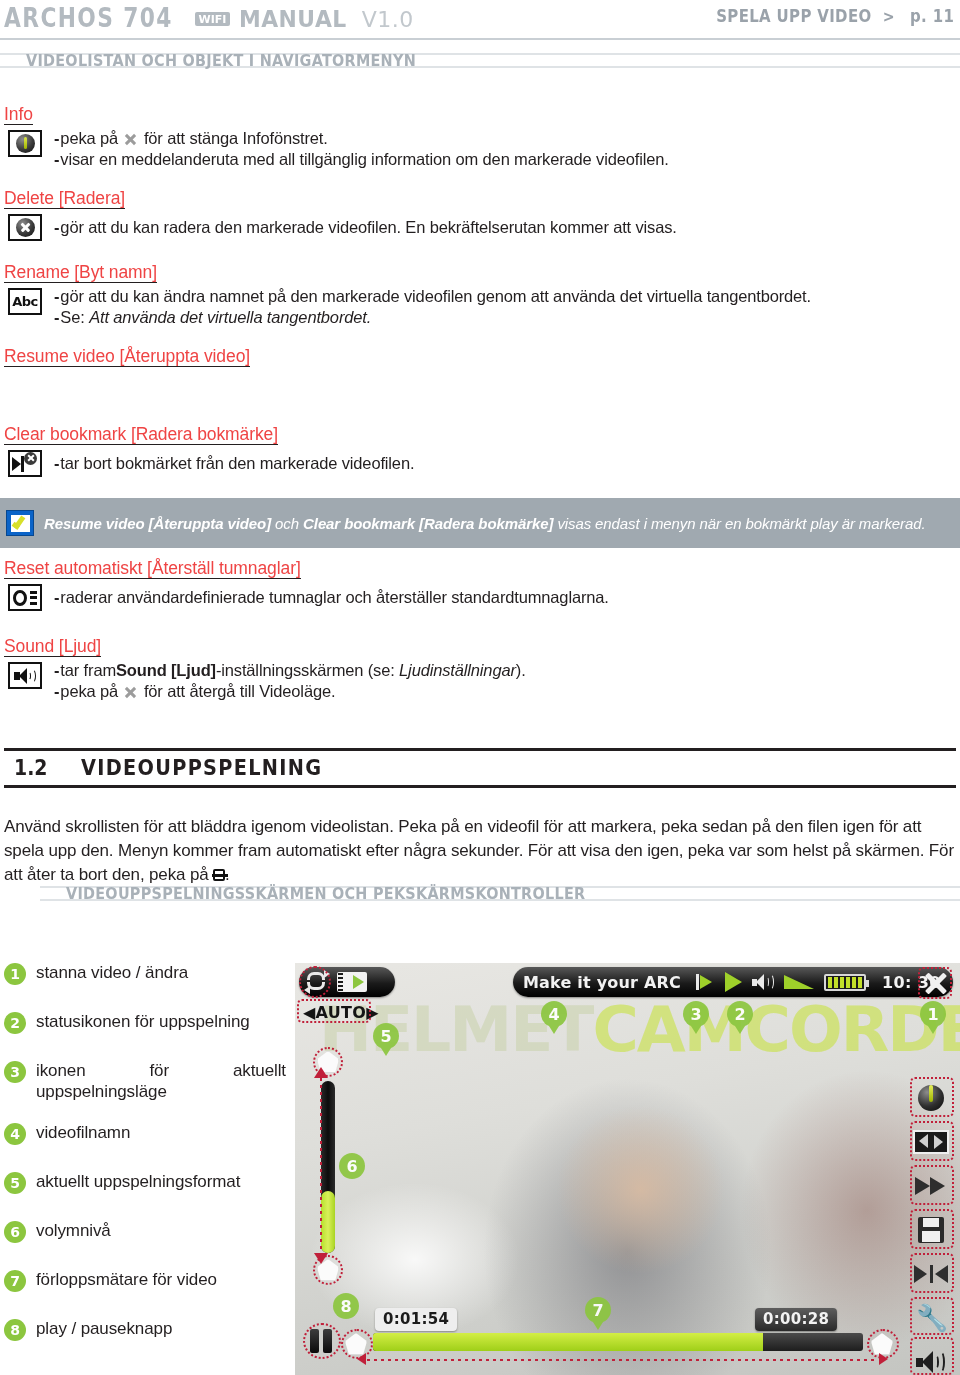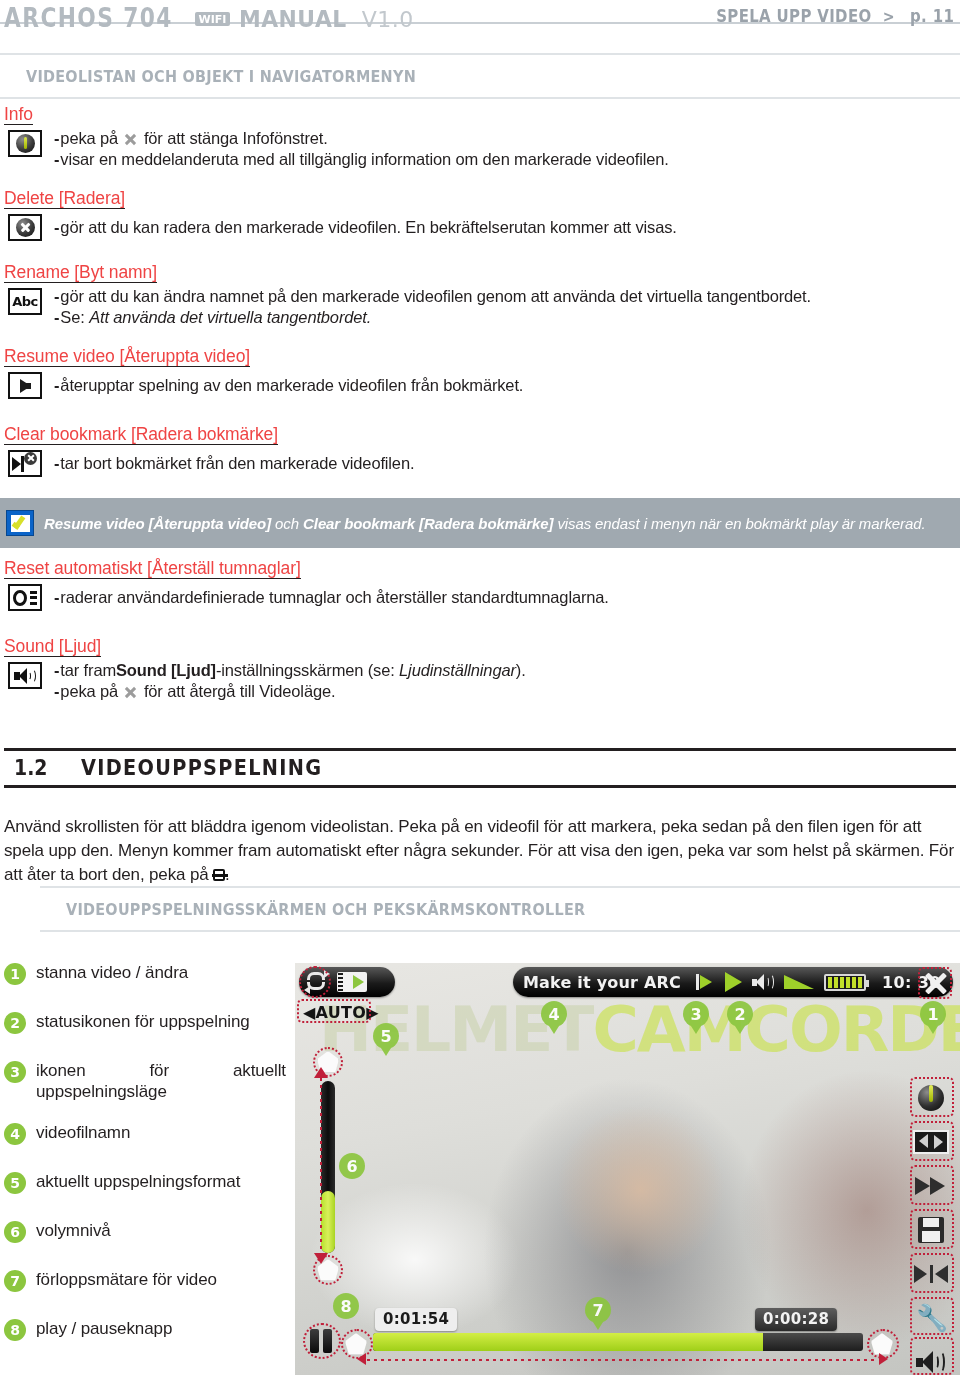--- a/index.html
+++ b/index.html
@@ -15,7 +15,7 @@
 
   
   #header {
-    position:absolute; left:0; top:0; width:960px; height:24px;
+    position:absolute; left:0; top:0; width:960px; height:40px;
     border-bottom: 2px solid #c9cfd4;
   }
   .hdr-left { position:absolute; left:4px; top:3px; display:flex; align-items:baseline; gap:9px; }

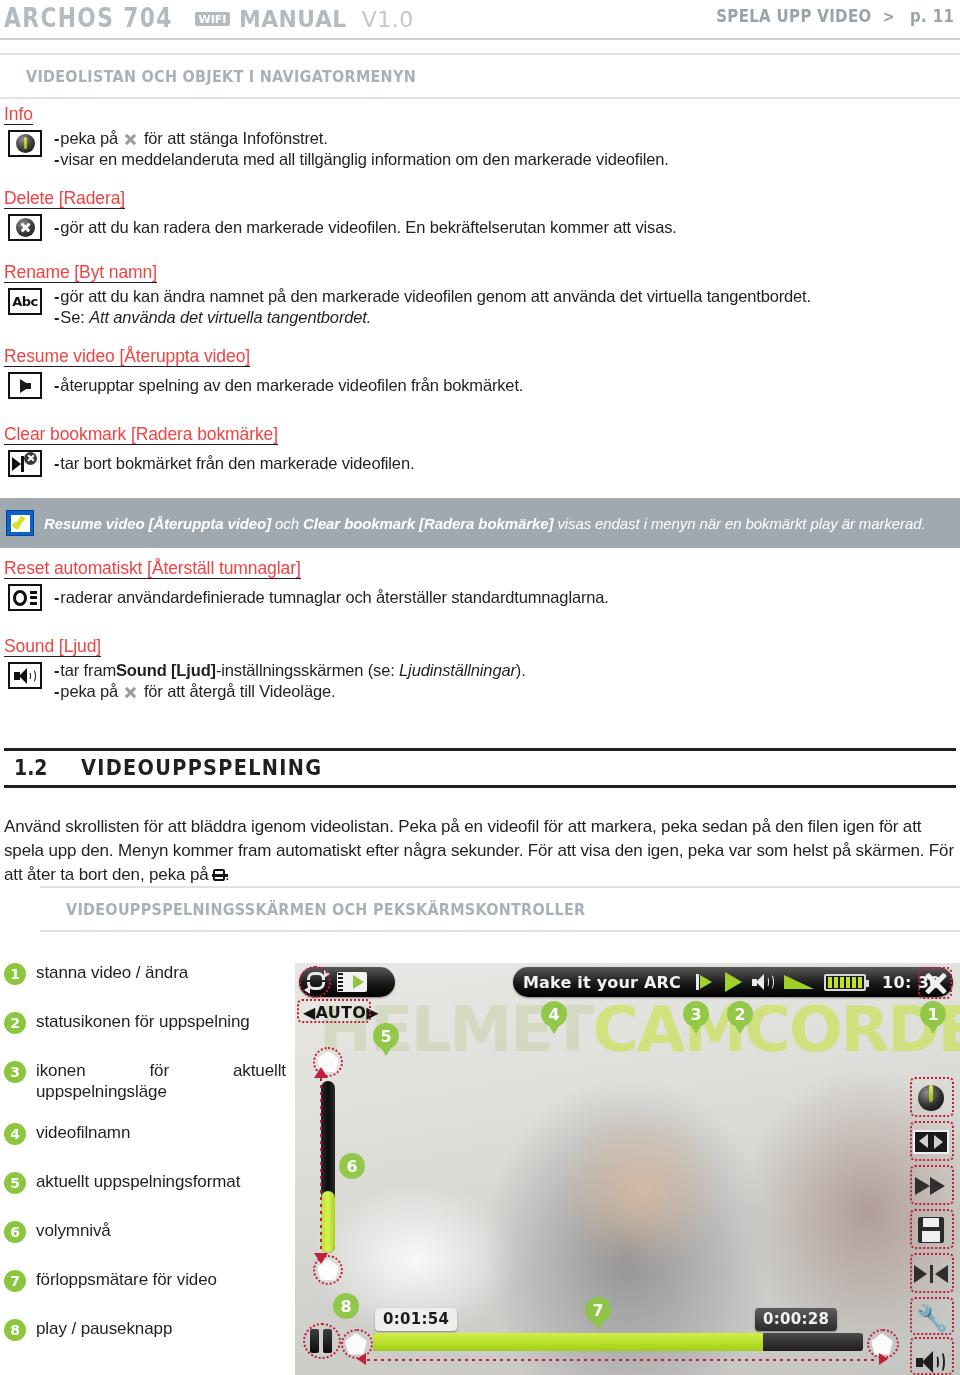--- a/index.html
+++ b/index.html
@@ -52,7 +52,7 @@
   .band {
     position:absolute; left:0; width:960px;
     border-top:2px solid #dfe3e6; border-bottom:2px solid #dfe3e6;
-    height:46px; display:flex; align-items:center;
+    height:15px; display:flex; align-items:center;
   }
   .band-title {
     margin-left:26px;

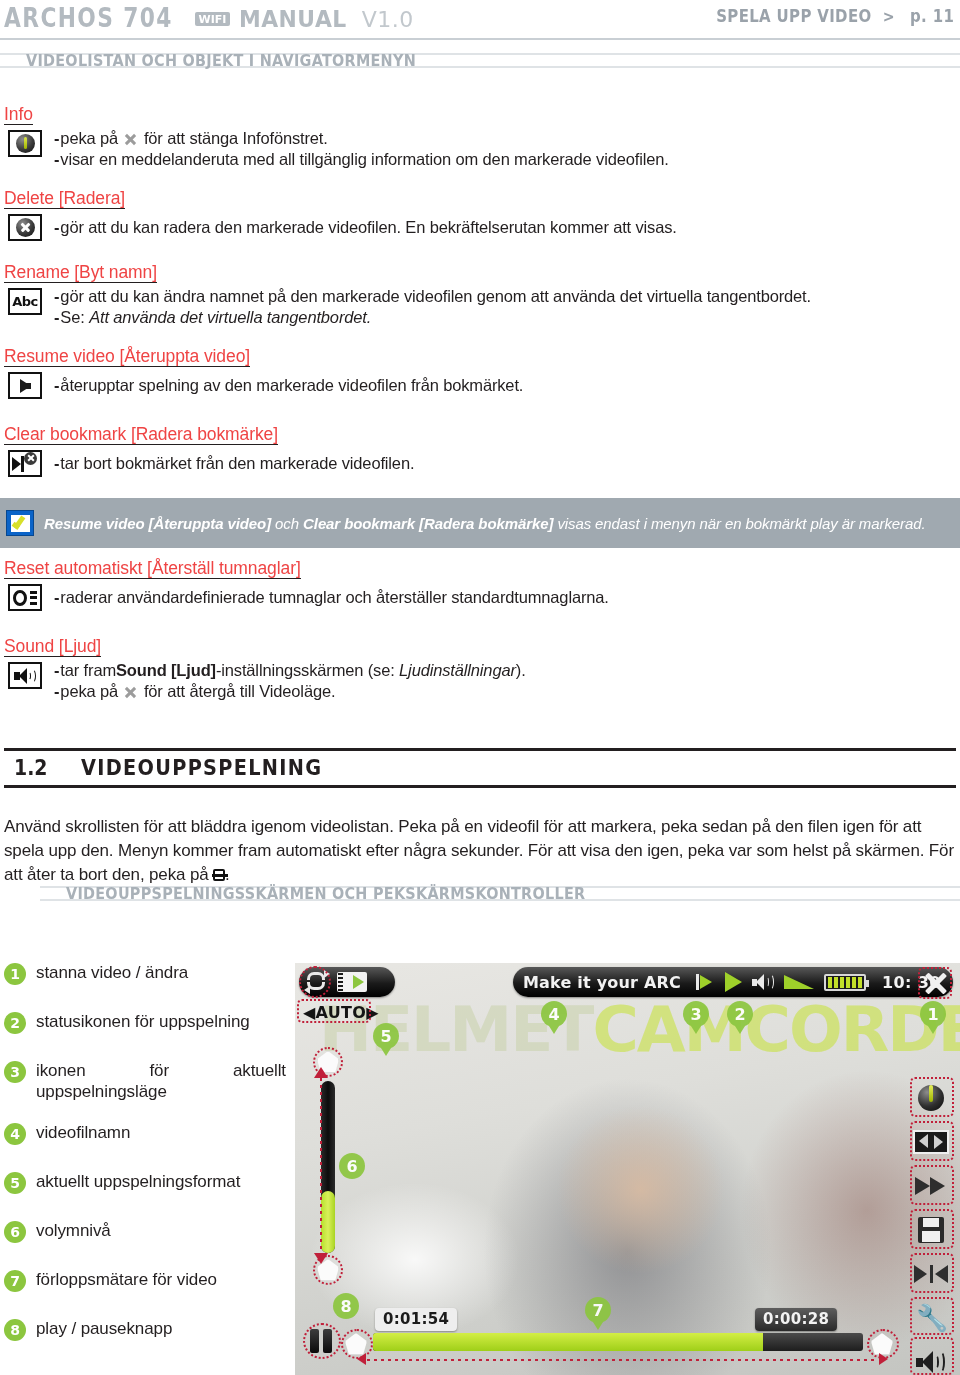--- a/index.html
+++ b/index.html
@@ -531,18 +531,6 @@
 
 <div class="mi" style="top:346px;">
   <div class="mi-head">Resume video [Återuppta video]</div>
-  <div class="mi-body">
-    <div class="mi-icon">
-      <div class="devbtn">
-          <span class="arrow-r"></span>
-        </div>
-    </div>
-    <div class="mi-lines" style="padding-top:6px;">
-      <div class="ln">
-        <span class="dash">-</span><span>återupptar spelning av den markerade videofilen från bokmärket.</span>
-      </div>
-    </div>
-  </div>
 </div>
 
 <div class="mi" style="top:424px;">

